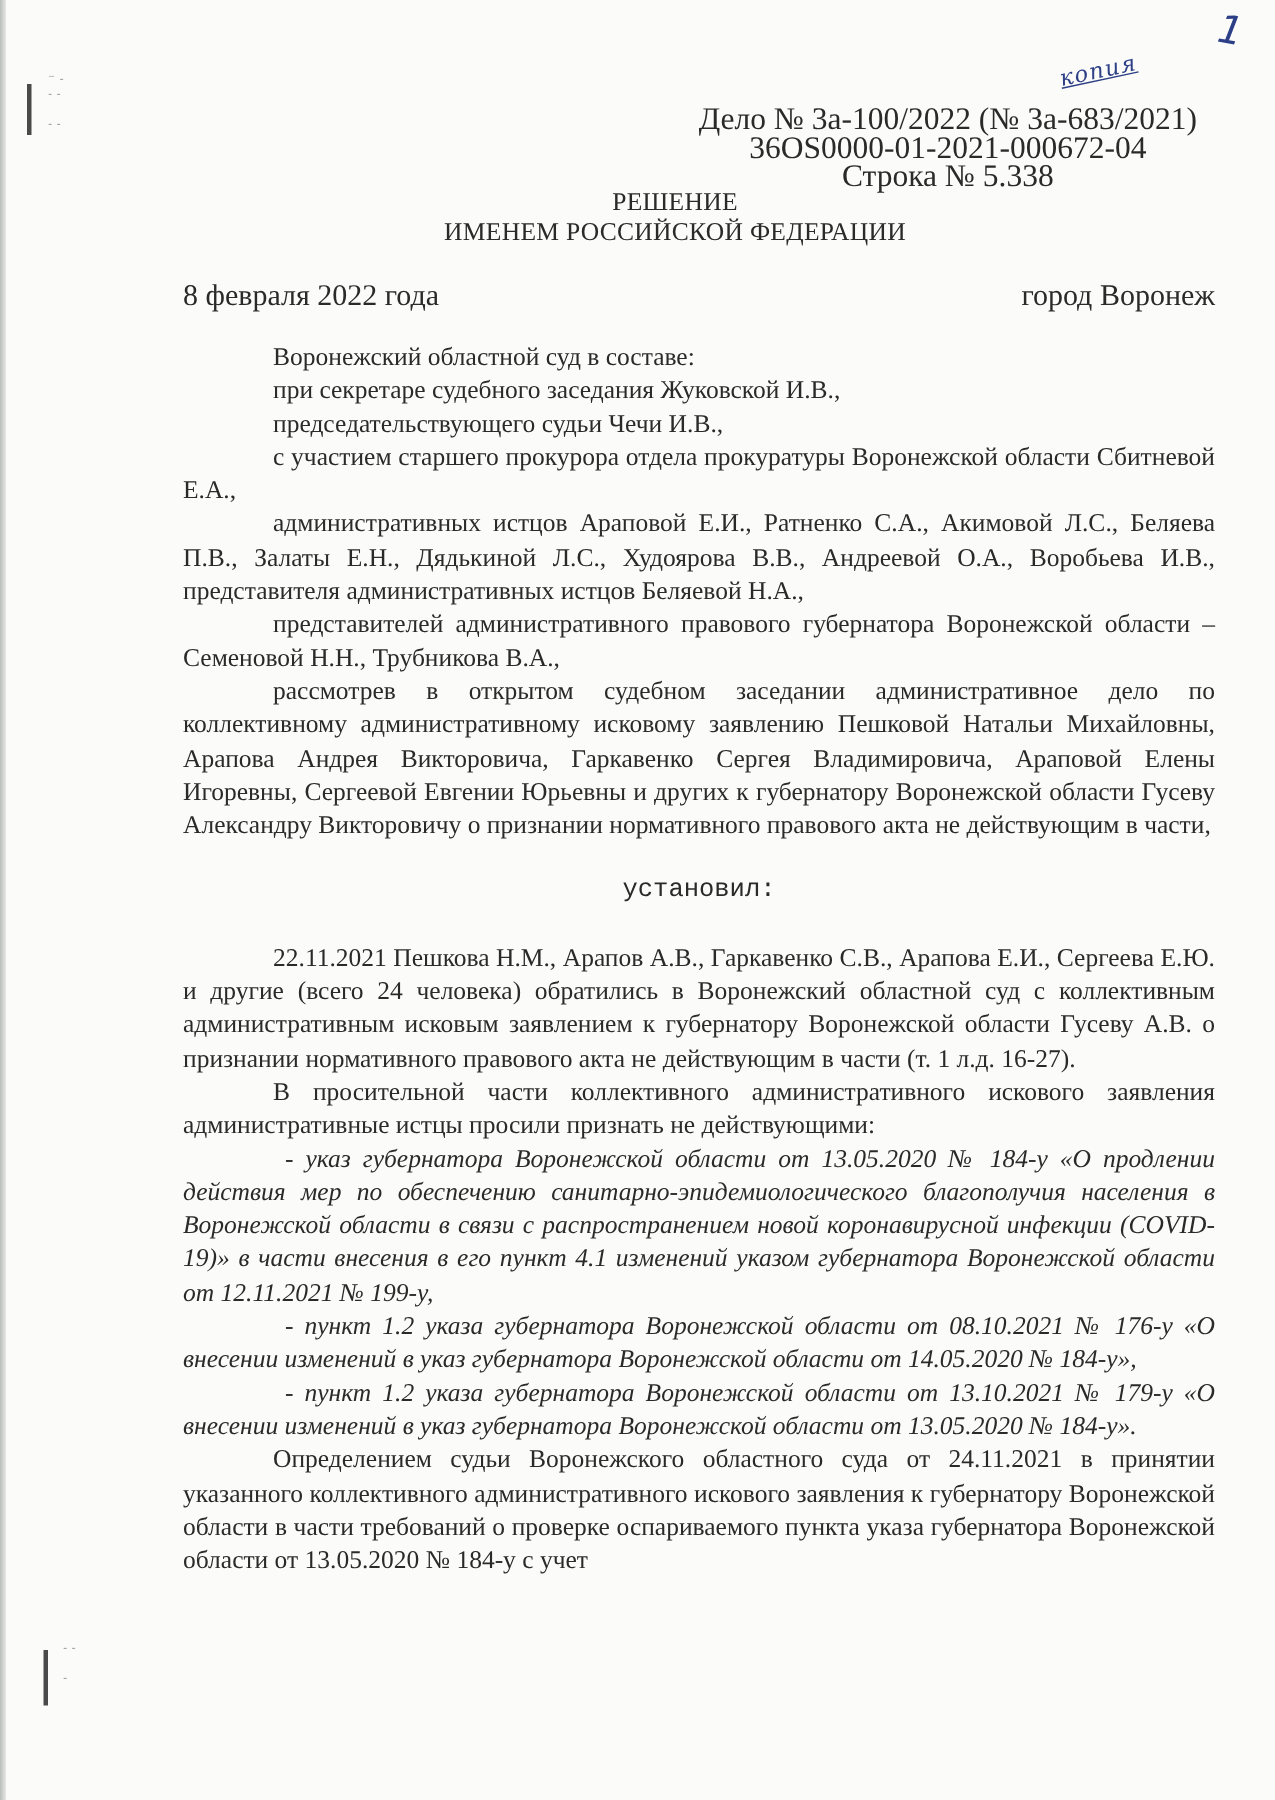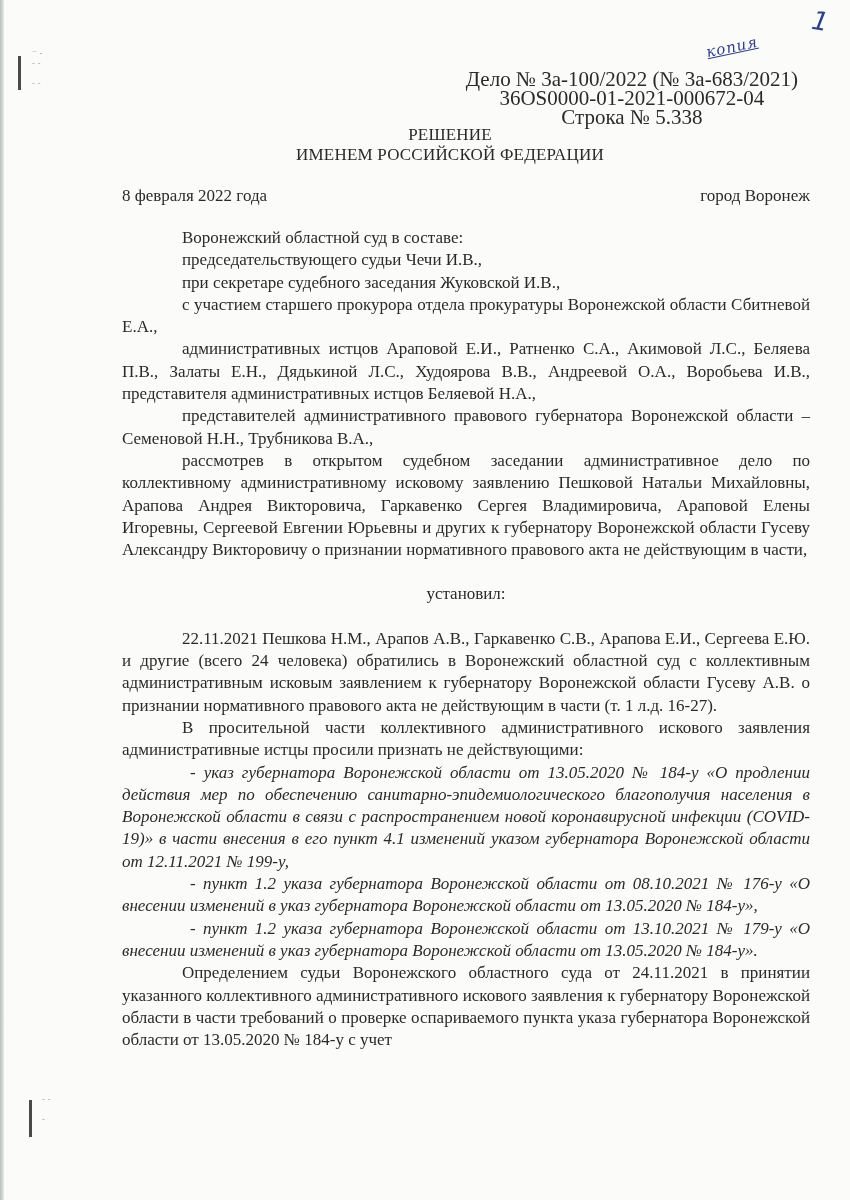--- a/index.html
+++ b/index.html
@@ -36,7 +36,7 @@
   }
   .dateline {
     position: absolute; left: 122px; right: 40px; top: 186px;
-    font-size: 17px; display: flex; justify-content: space-between;
+    font-size: 20px; display: flex; justify-content: space-between;
   }
   .body-text {
     position: absolute; left: 122px; width: 688px; top: 227px;

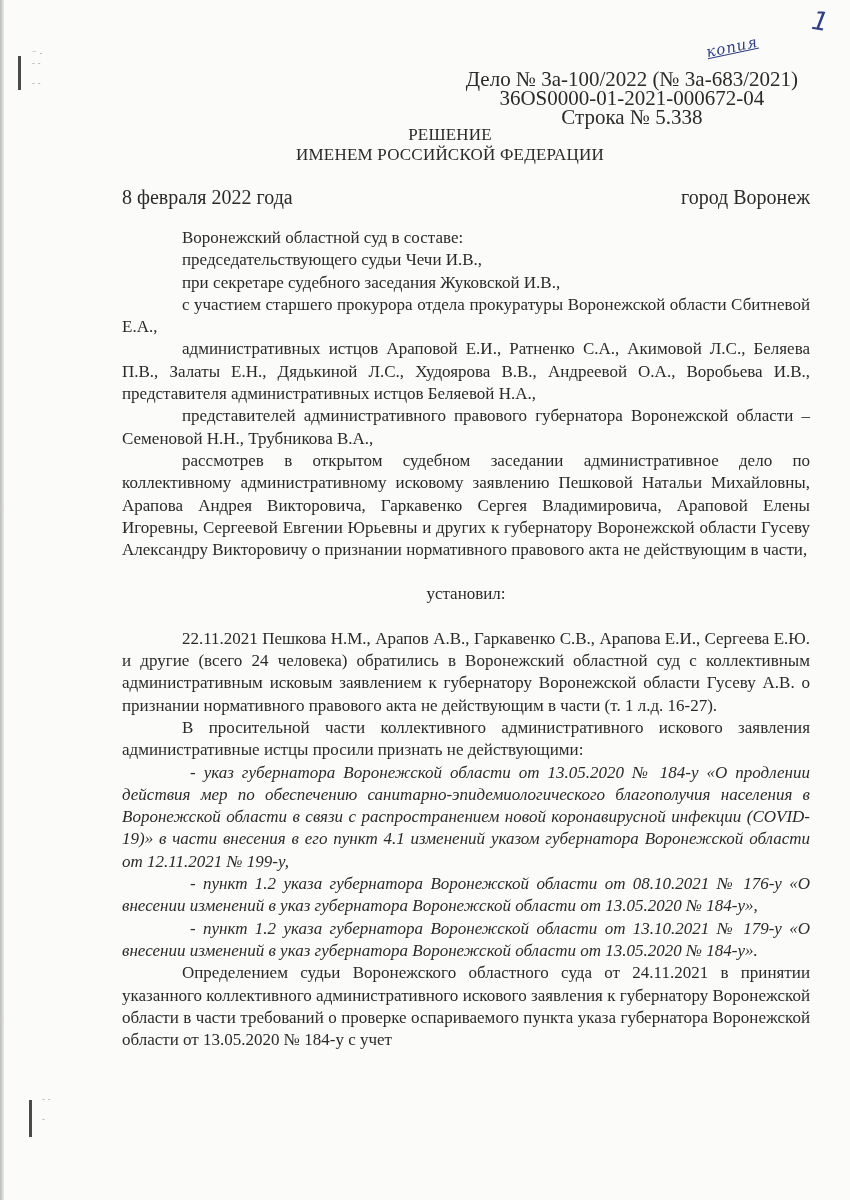--- a/index.html
+++ b/index.html
@@ -87,8 +87,8 @@
 
 <div class="body-text">
   <p>Воронежский областной суд в составе:</p>
+  <p>при секретаре судебного заседания Жуковской И.В.,</p>
   <p>председательствующего судьи Чечи И.В.,</p>
-  <p>при секретаре судебного заседания Жуковской И.В.,</p>
   <p>с участием старшего прокурора отдела прокуратуры Воронежской области Сбитневой Е.А.,</p>
   <p>административных истцов Араповой Е.И., Ратненко С.А., Акимовой Л.С., Беляева П.В., Залаты Е.Н., Дядькиной Л.С., Худоярова В.В., Андреевой О.А., Воробьева И.В., представителя административных истцов Беляевой Н.А.,</p>
   <p>представителей административного правового губернатора Воронежской области – Семеновой Н.Н., Трубникова В.А.,</p>

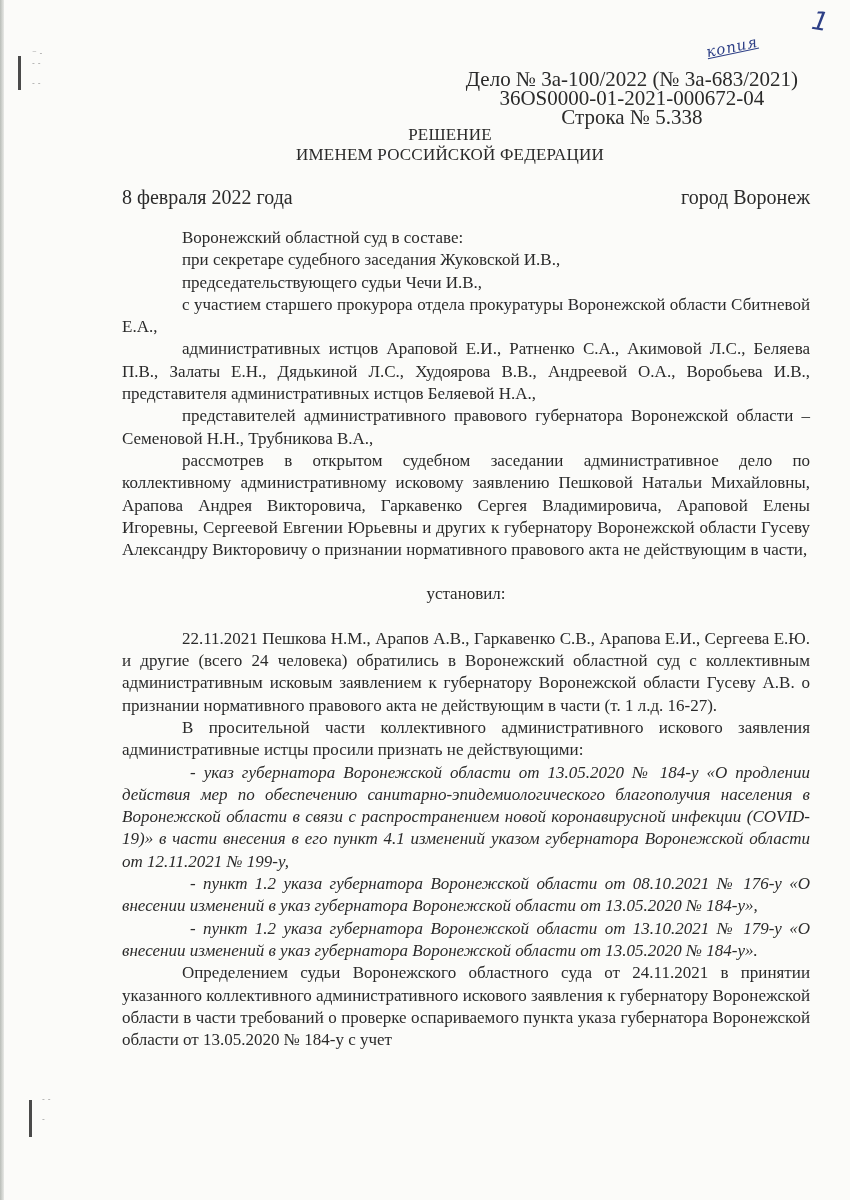--- a/index.html
+++ b/index.html
@@ -47,6 +47,7 @@
   .section-heading {
     text-align: center; text-indent: 0 !important;
     margin: 22px 0 22px 0 !important;
+    font-family: Liberation Mono, monospace;
   }
   .body-text p.list-item { text-indent: 68px; font-style: italic; }
   .margin-mark {

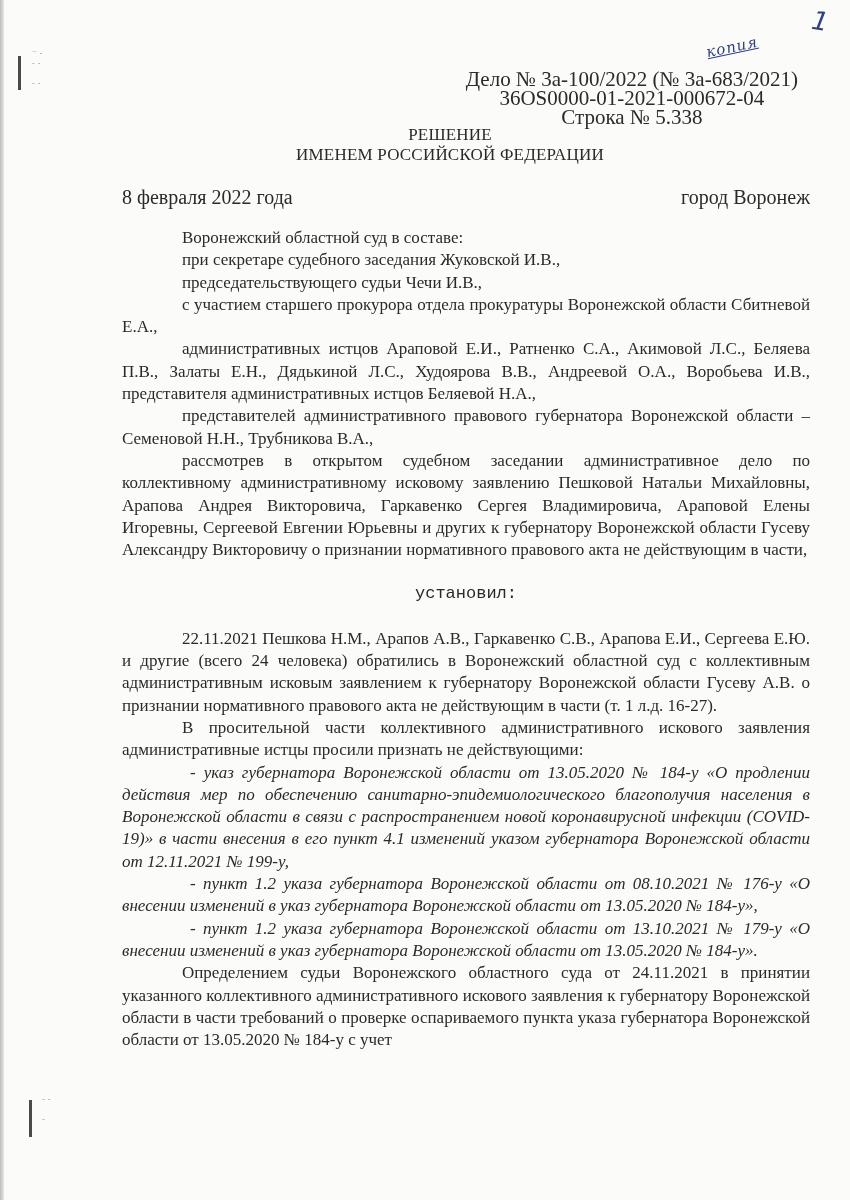--- a/index.html
+++ b/index.html
@@ -100,7 +100,7 @@
   <p>22.11.2021 Пешкова Н.М., Арапов А.В., Гаркавенко С.В., Арапова Е.И., Сергеева Е.Ю. и другие (всего 24 человека) обратились в Воронежский областной суд с коллективным административным исковым заявлением к губернатору Воронежской области Гусеву А.В. о признании нормативного правового акта не действующим в части (т. 1 л.д. 16-27).</p>
   <p>В просительной части коллективного административного искового заявления административные истцы просили признать не действующими:</p>
   <p class="list-item">- указ губернатора Воронежской области от 13.05.2020 № 184-у «О продлении действия мер по обеспечению санитарно-эпидемиологического благополучия населения в Воронежской области в связи с распространением новой коронавирусной инфекции (COVID-19)» в части внесения в его пункт 4.1 изменений указом губернатора Воронежской области от 12.11.2021 № 199-у,</p>
-  <p class="list-item">- пункт 1.2 указа губернатора Воронежской области от 08.10.2021 № 176-у «О внесении изменений в указ губернатора Воронежской области от 13.05.2020 № 184-у»,</p>
+  <p class="list-item">- пункт 1.2 указа губернатора Воронежской области от 08.10.2021 № 176-у «О внесении изменений в указ губернатора Воронежской области от 14.05.2020 № 184-у»,</p>
   <p class="list-item">- пункт 1.2 указа губернатора Воронежской области от 13.10.2021 № 179-у «О внесении изменений в указ губернатора Воронежской области от 13.05.2020 № 184-у».</p>
   <p>Определением судьи Воронежского областного суда от 24.11.2021 в принятии указанного коллективного административного искового заявления к губернатору Воронежской области в части требований о проверке оспариваемого пункта указа губернатора Воронежской области от 13.05.2020 № 184-у с учет</p>
 </div>

